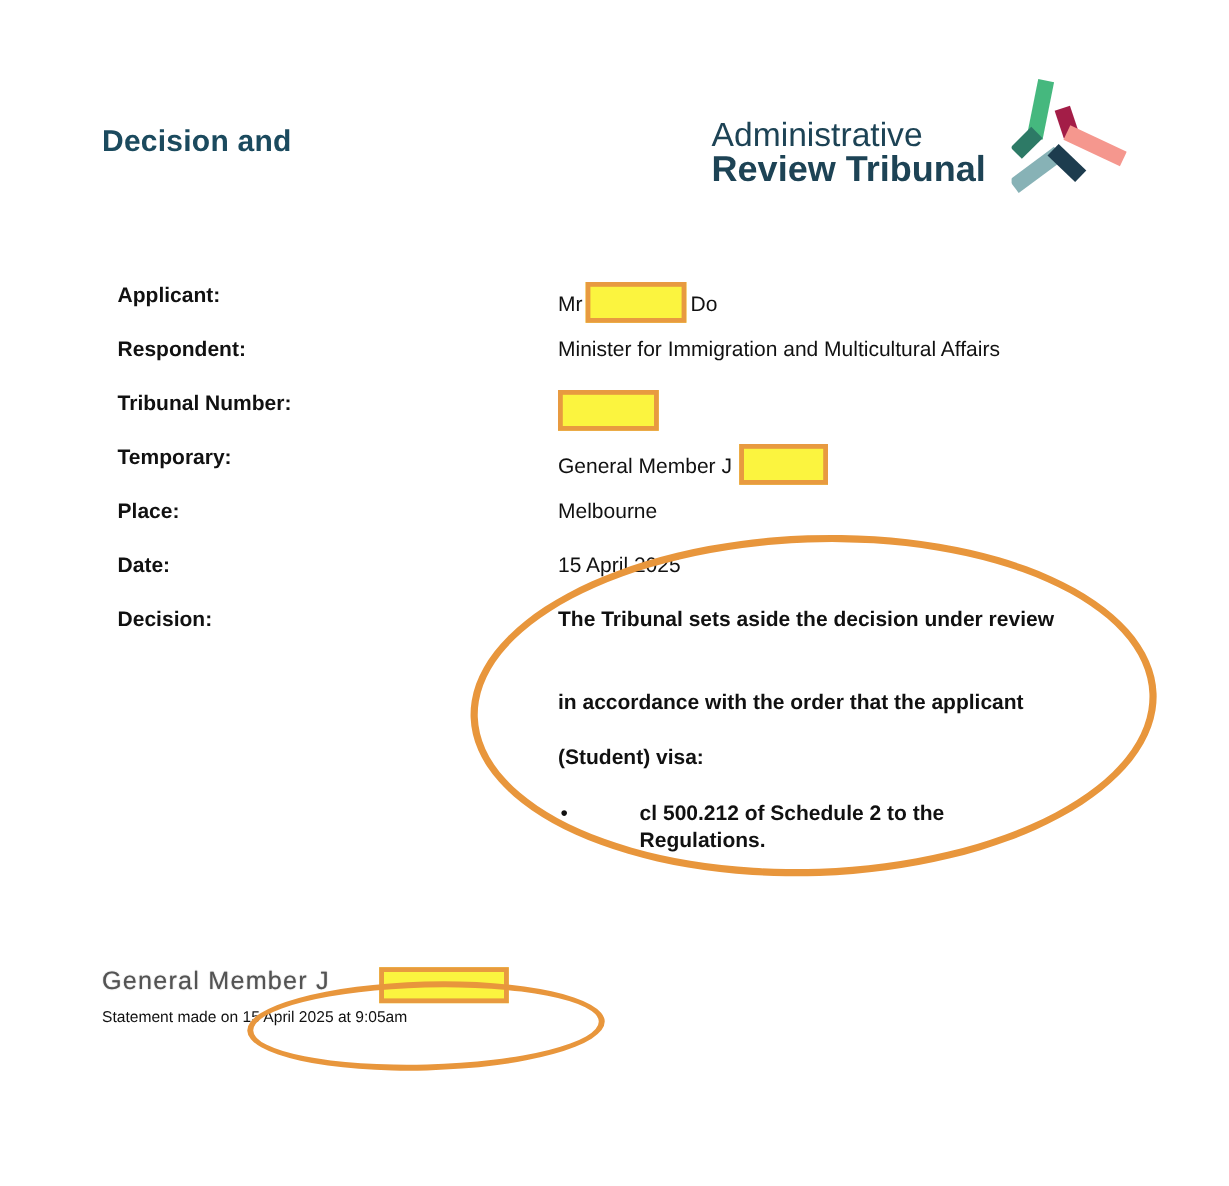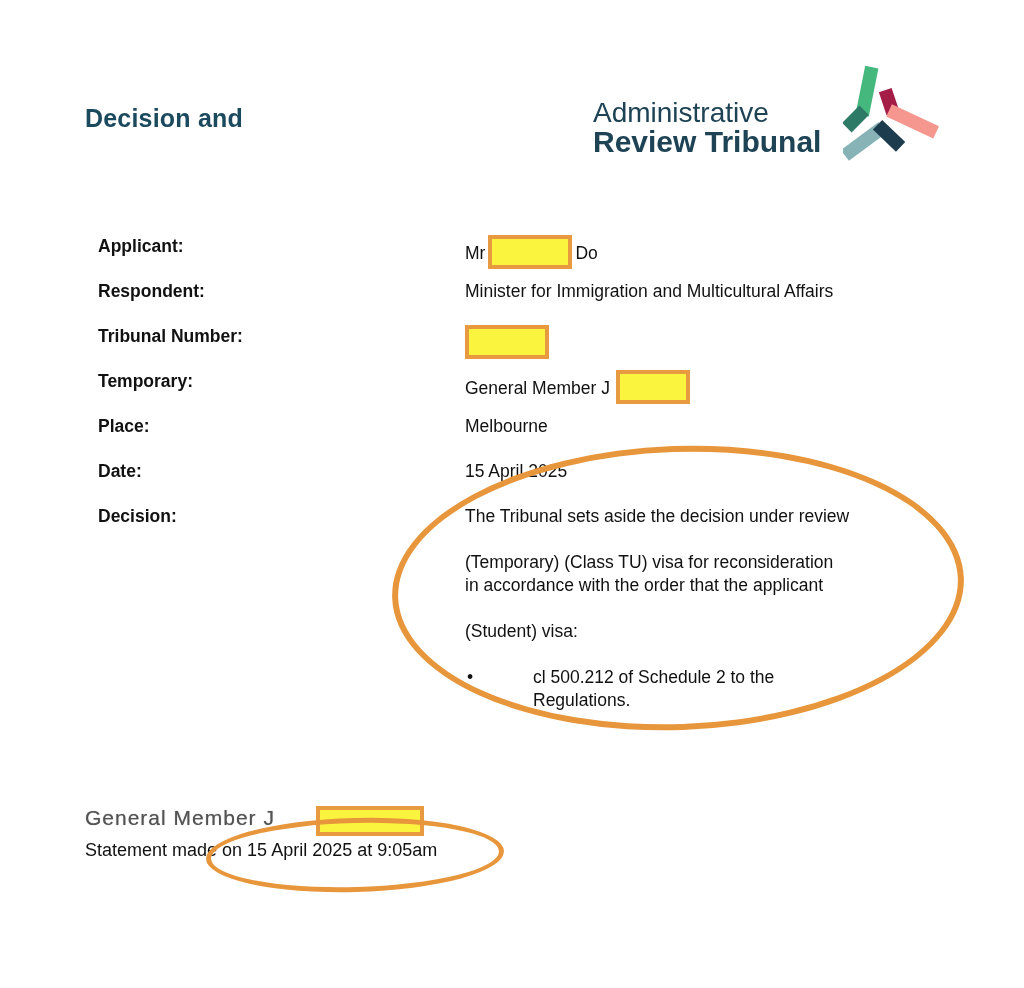--- a/index.html
+++ b/index.html
@@ -47,7 +47,7 @@
 
   
   .decision-block { white-space: normal; width: 470px; }
-  .decision-line { white-space: nowrap; }
+  .decision-line { white-space: nowrap; font-weight: bold; }
   .bullet-item { position: relative; margin-top: 23px; }
   .bullet-dot { position: absolute; left: 2px; top: 0; }
   .bullet-text { margin-left: 68px; }

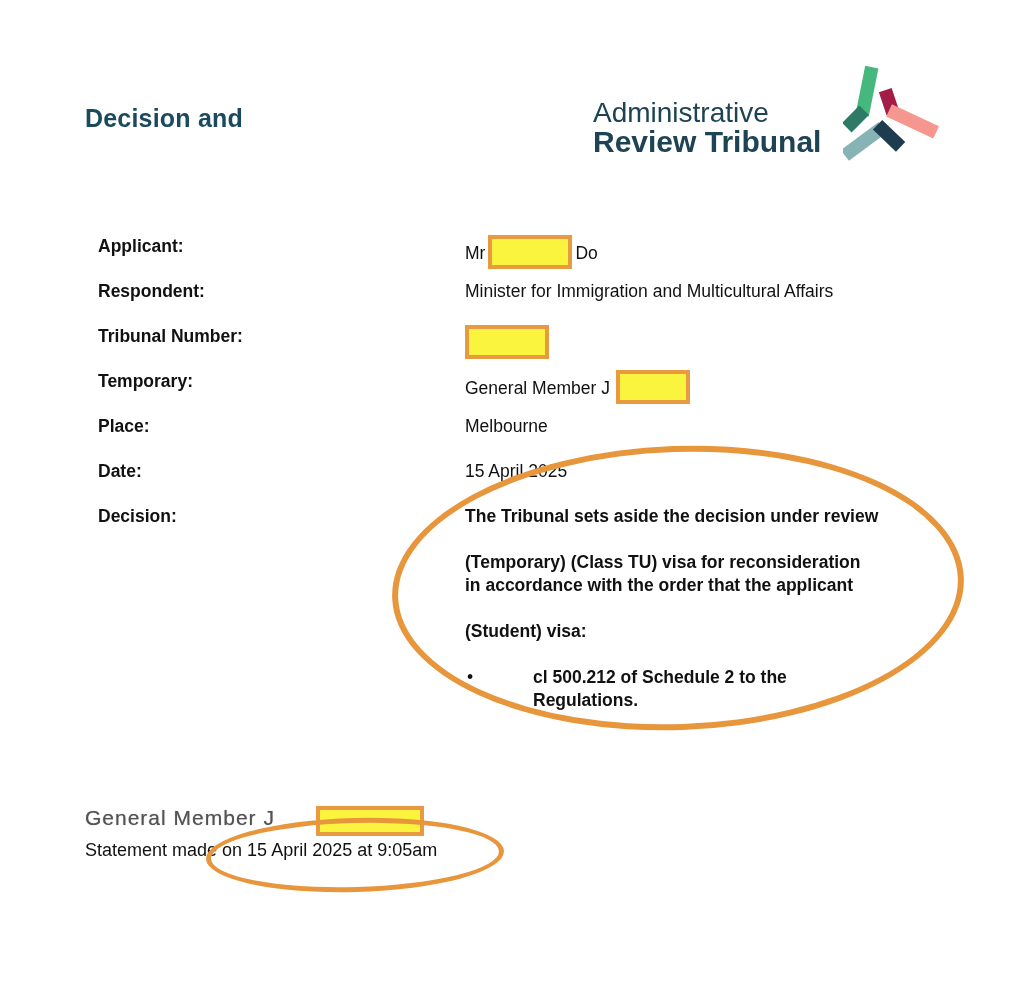--- a/index.html
+++ b/index.html
@@ -140,7 +140,7 @@
       <span class="fvalue decision-block">
         <span class="decision-line">The Tribunal sets aside the decision under review</span><br>
         <br>
-        <span class="decision-line">(Temporary) (Class TU) visa for reconsideration</span><br>
+        <br>
         <span class="decision-line">in accordance with the order that the applicant</span><br>
         <br>
         <span class="decision-line">(Student) visa:</span>

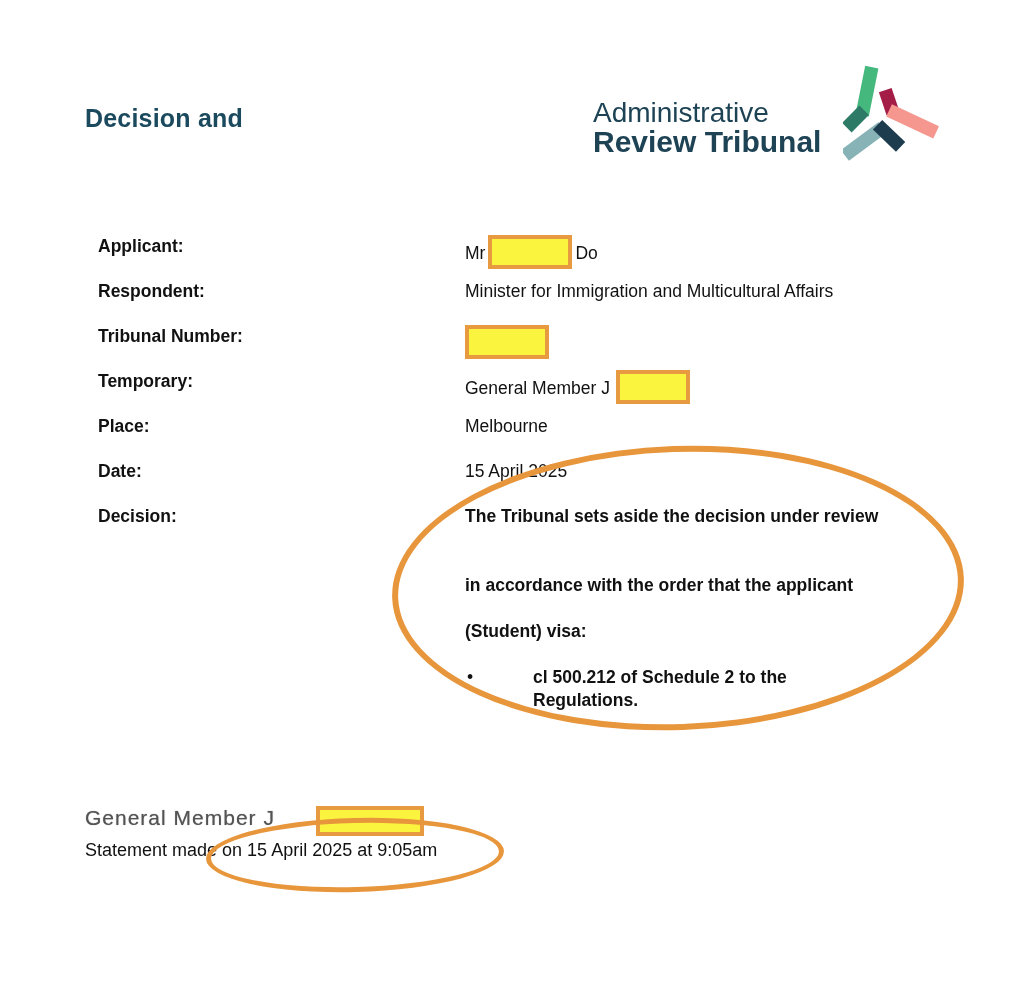--- a/index.html
+++ b/index.html
@@ -77,7 +77,7 @@
   }
   .sig-statement {
     position: absolute; left: 85px; top: 840px;
-    font-size: 18px; color: #111; white-space: nowrap;
+    font-size: 13px; color: #111; white-space: nowrap;
   }
 </style>
 </head>

